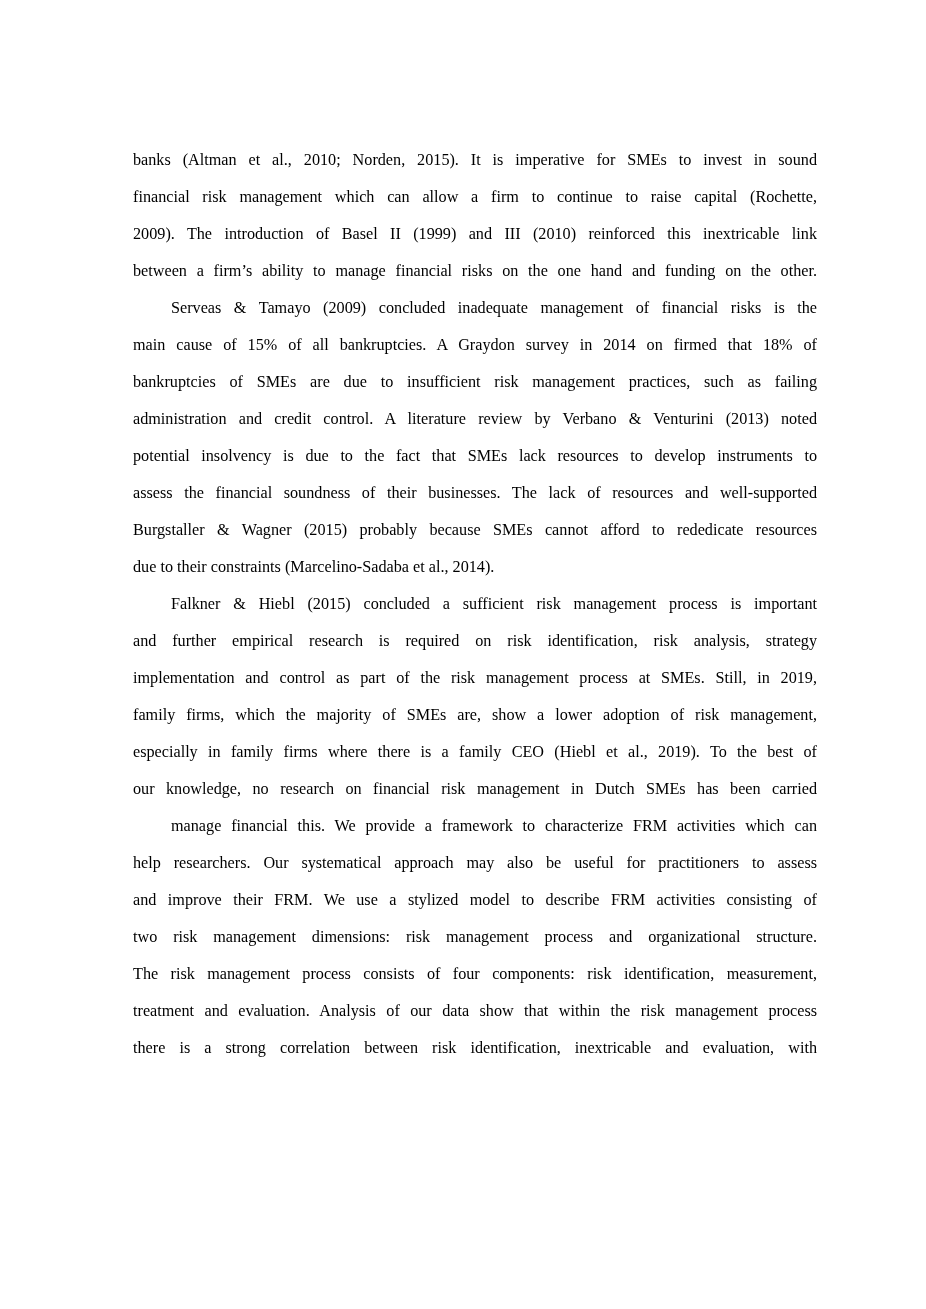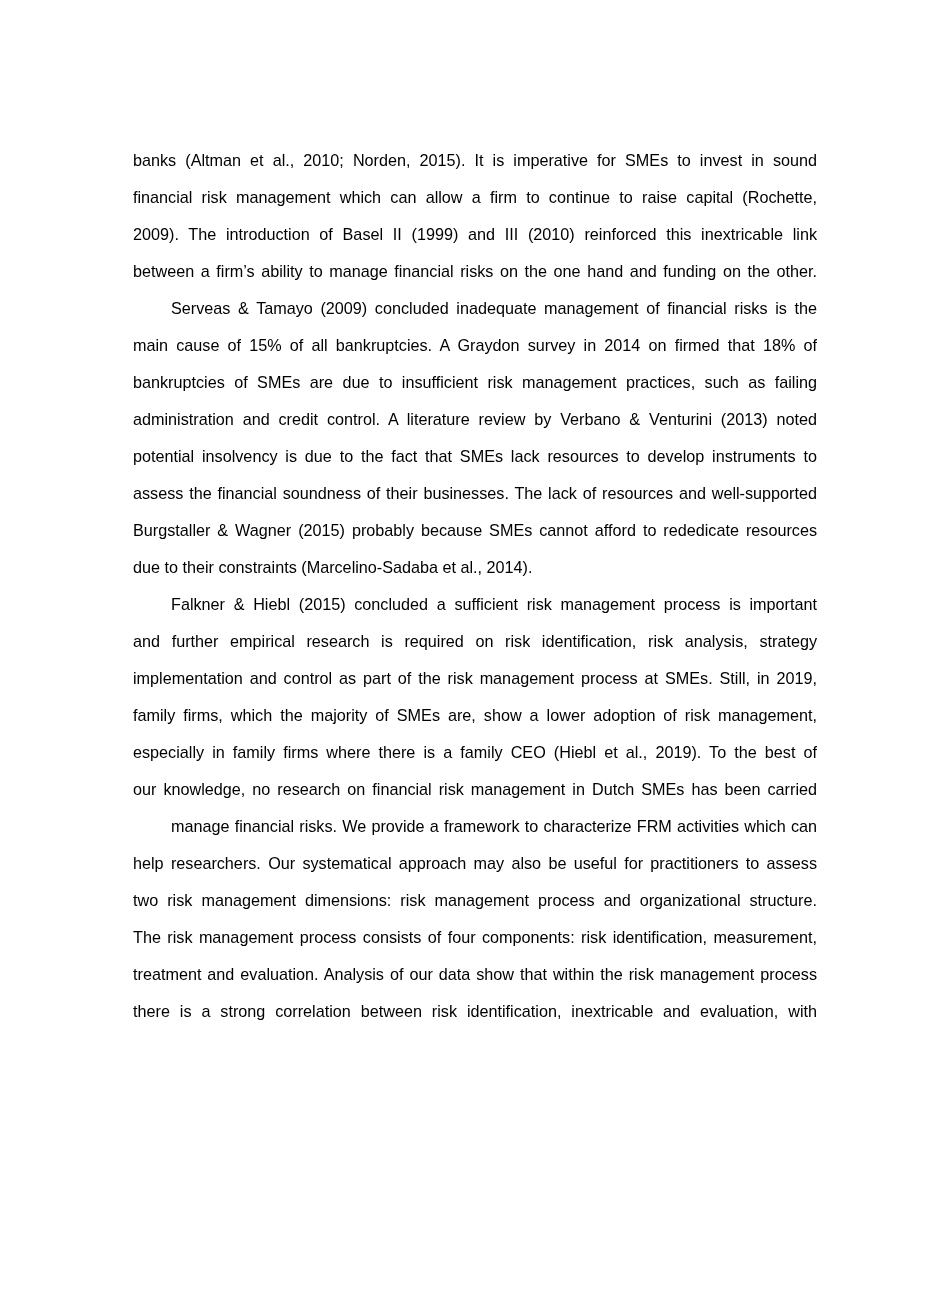--- a/index.html
+++ b/index.html
@@ -13,7 +13,7 @@
     height: 1067px;
     background: #ffffff;
     overflow: hidden;
-    font-family: Liberation Sans, sans-serif;
+    font-family: Liberation Serif, serif;
     color: #000000;
   }
   .text-block {

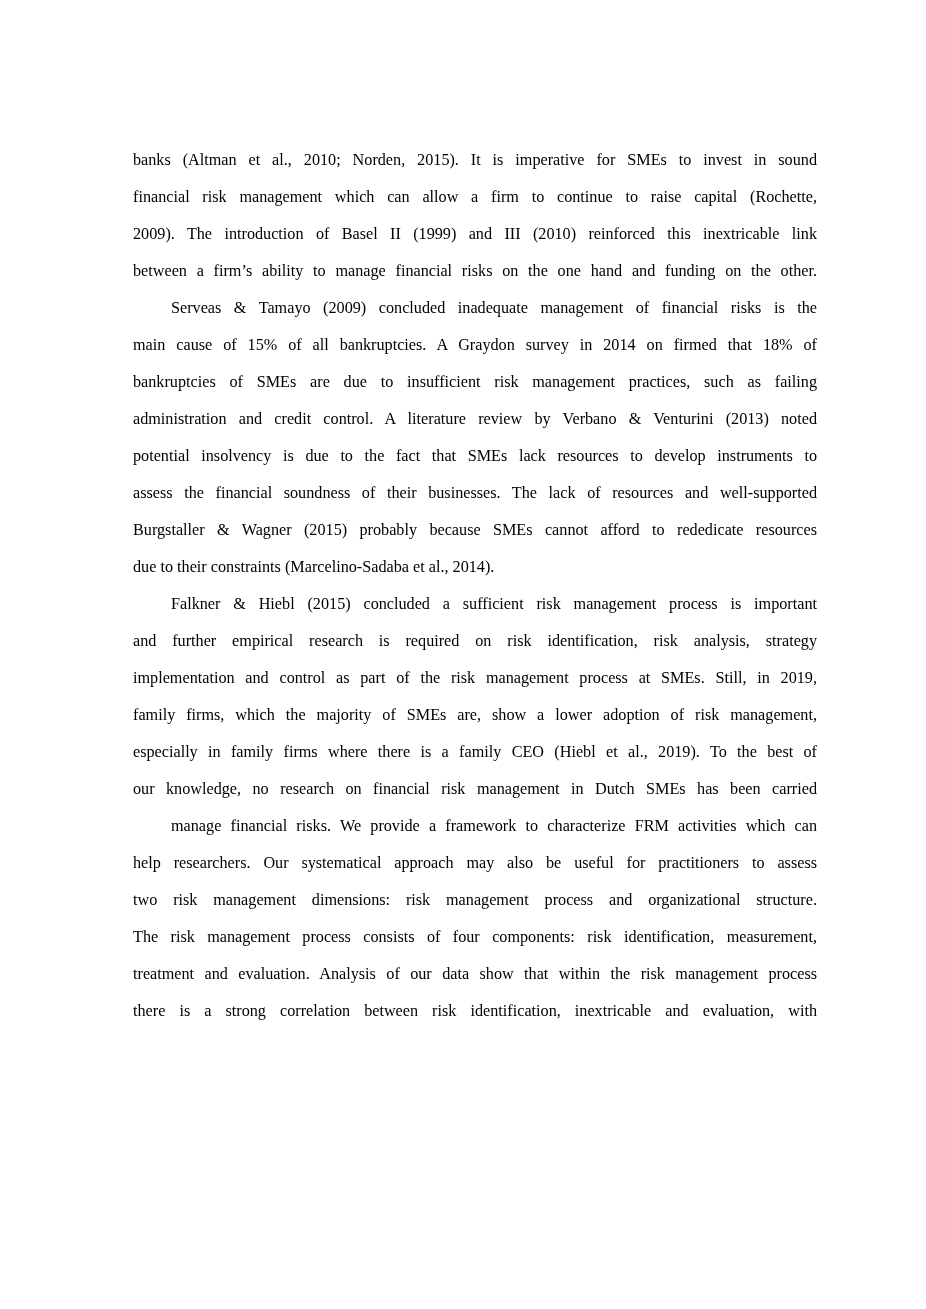--- a/index.html
+++ b/index.html
@@ -86,7 +86,7 @@
         <div class="line">our knowledge, no research on financial risk management in Dutch SMEs has been carried</div>
       </div>
       <div class="paragraph indented">
-        <div class="line">manage financial risks. We provide a framework to characterize FRM activities which can</div>
+        <div class="line">manage financial this. We provide a framework to characterize FRM activities which can</div>
         <div class="line">help researchers. Our systematical approach may also be useful for practitioners to assess</div>
         <div class="line">two risk management dimensions: risk management process and organizational structure.</div>
         <div class="line">The risk management process consists of four components: risk identification, measurement,</div>

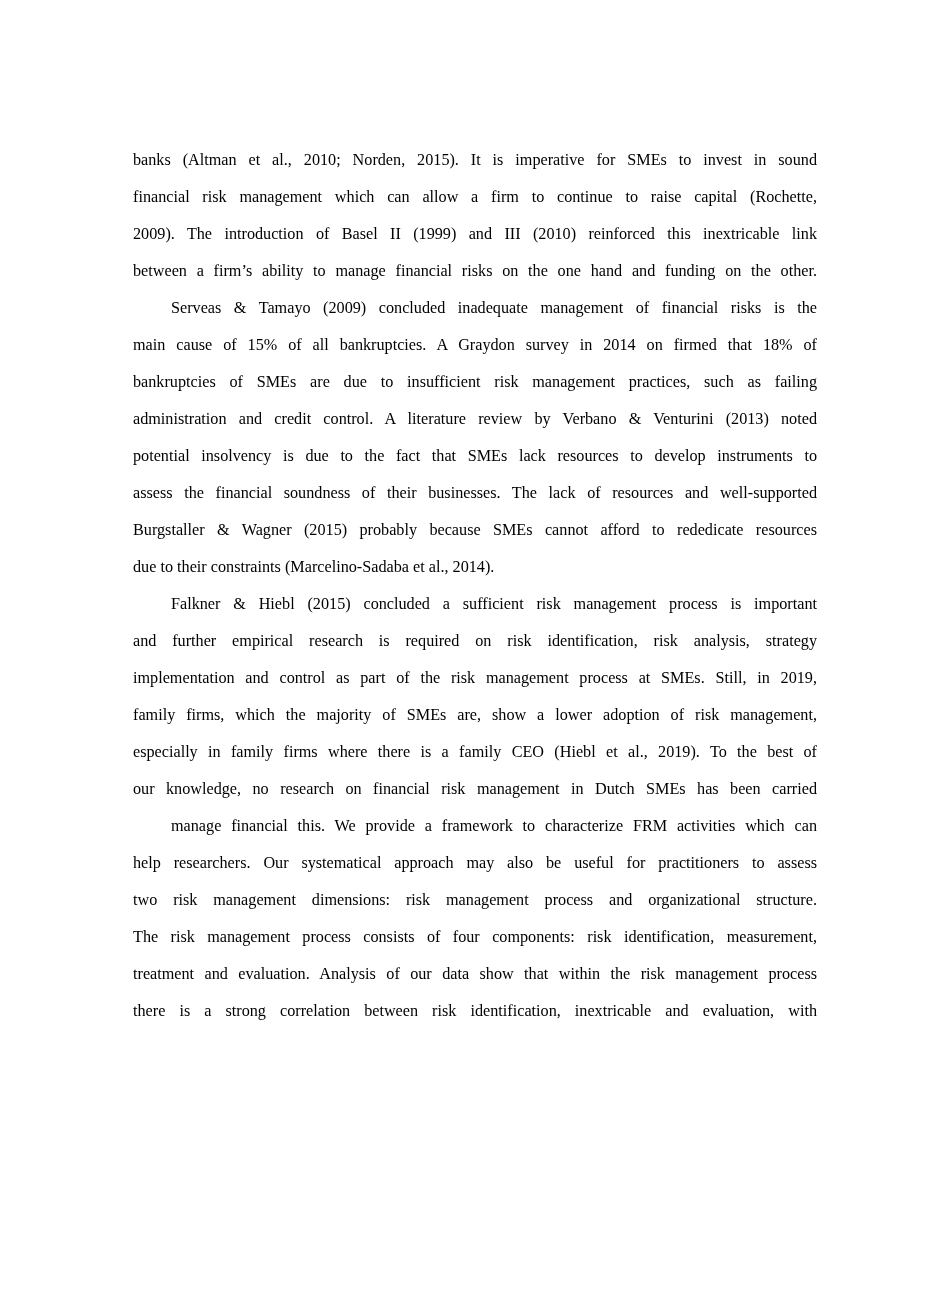--- a/index.html
+++ b/index.html
@@ -88,6 +88,7 @@
       <div class="paragraph indented">
         <div class="line">manage financial this. We provide a framework to characterize FRM activities which can</div>
         <div class="line">help researchers. Our systematical approach may also be useful for practitioners to assess</div>
+        <div class="line">and improve their FRM. We use a stylized model to describe FRM activities consisting of</div>
         <div class="line">two risk management dimensions: risk management process and organizational structure.</div>
         <div class="line">The risk management process consists of four components: risk identification, measurement,</div>
         <div class="line">treatment and evaluation. Analysis of our data show that within the risk management process</div>

